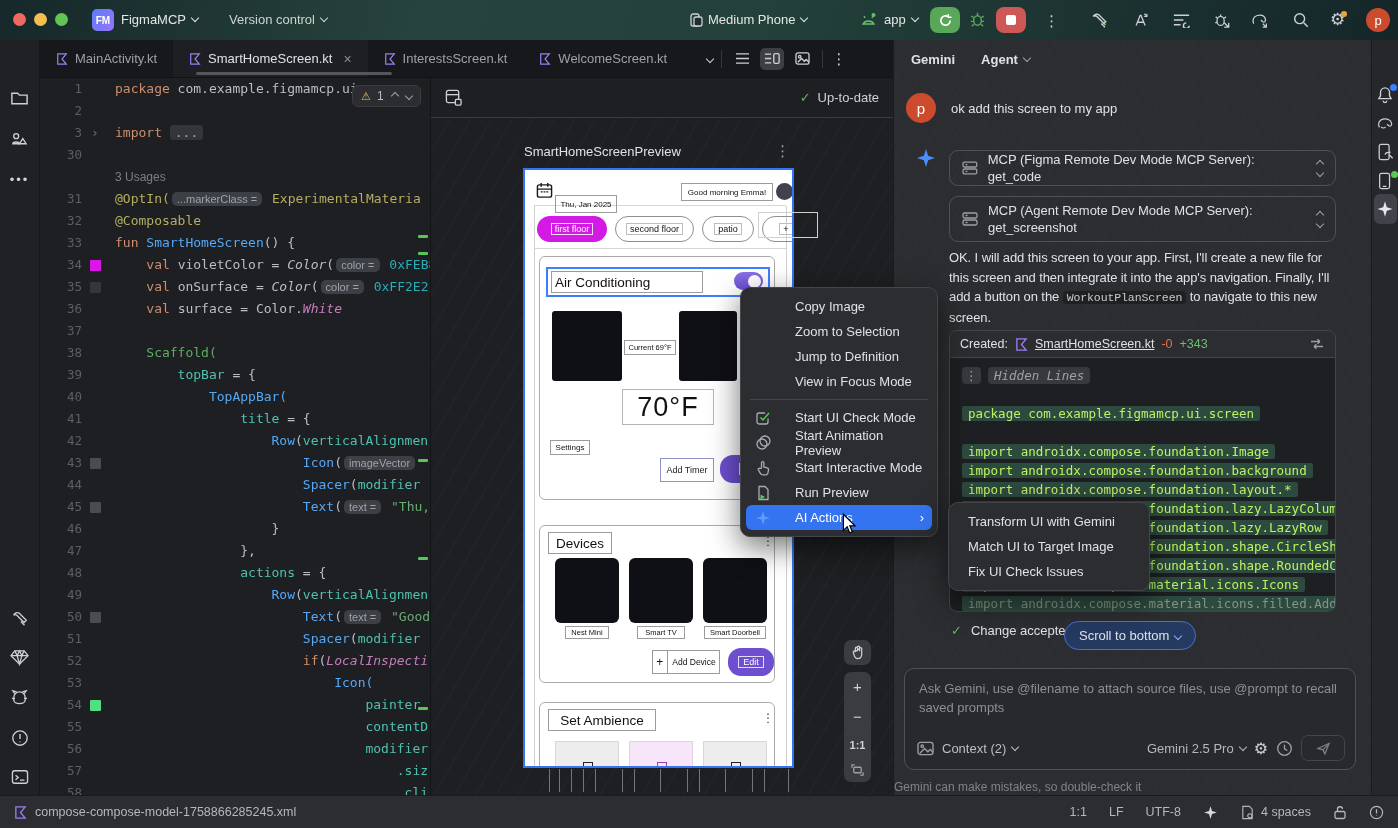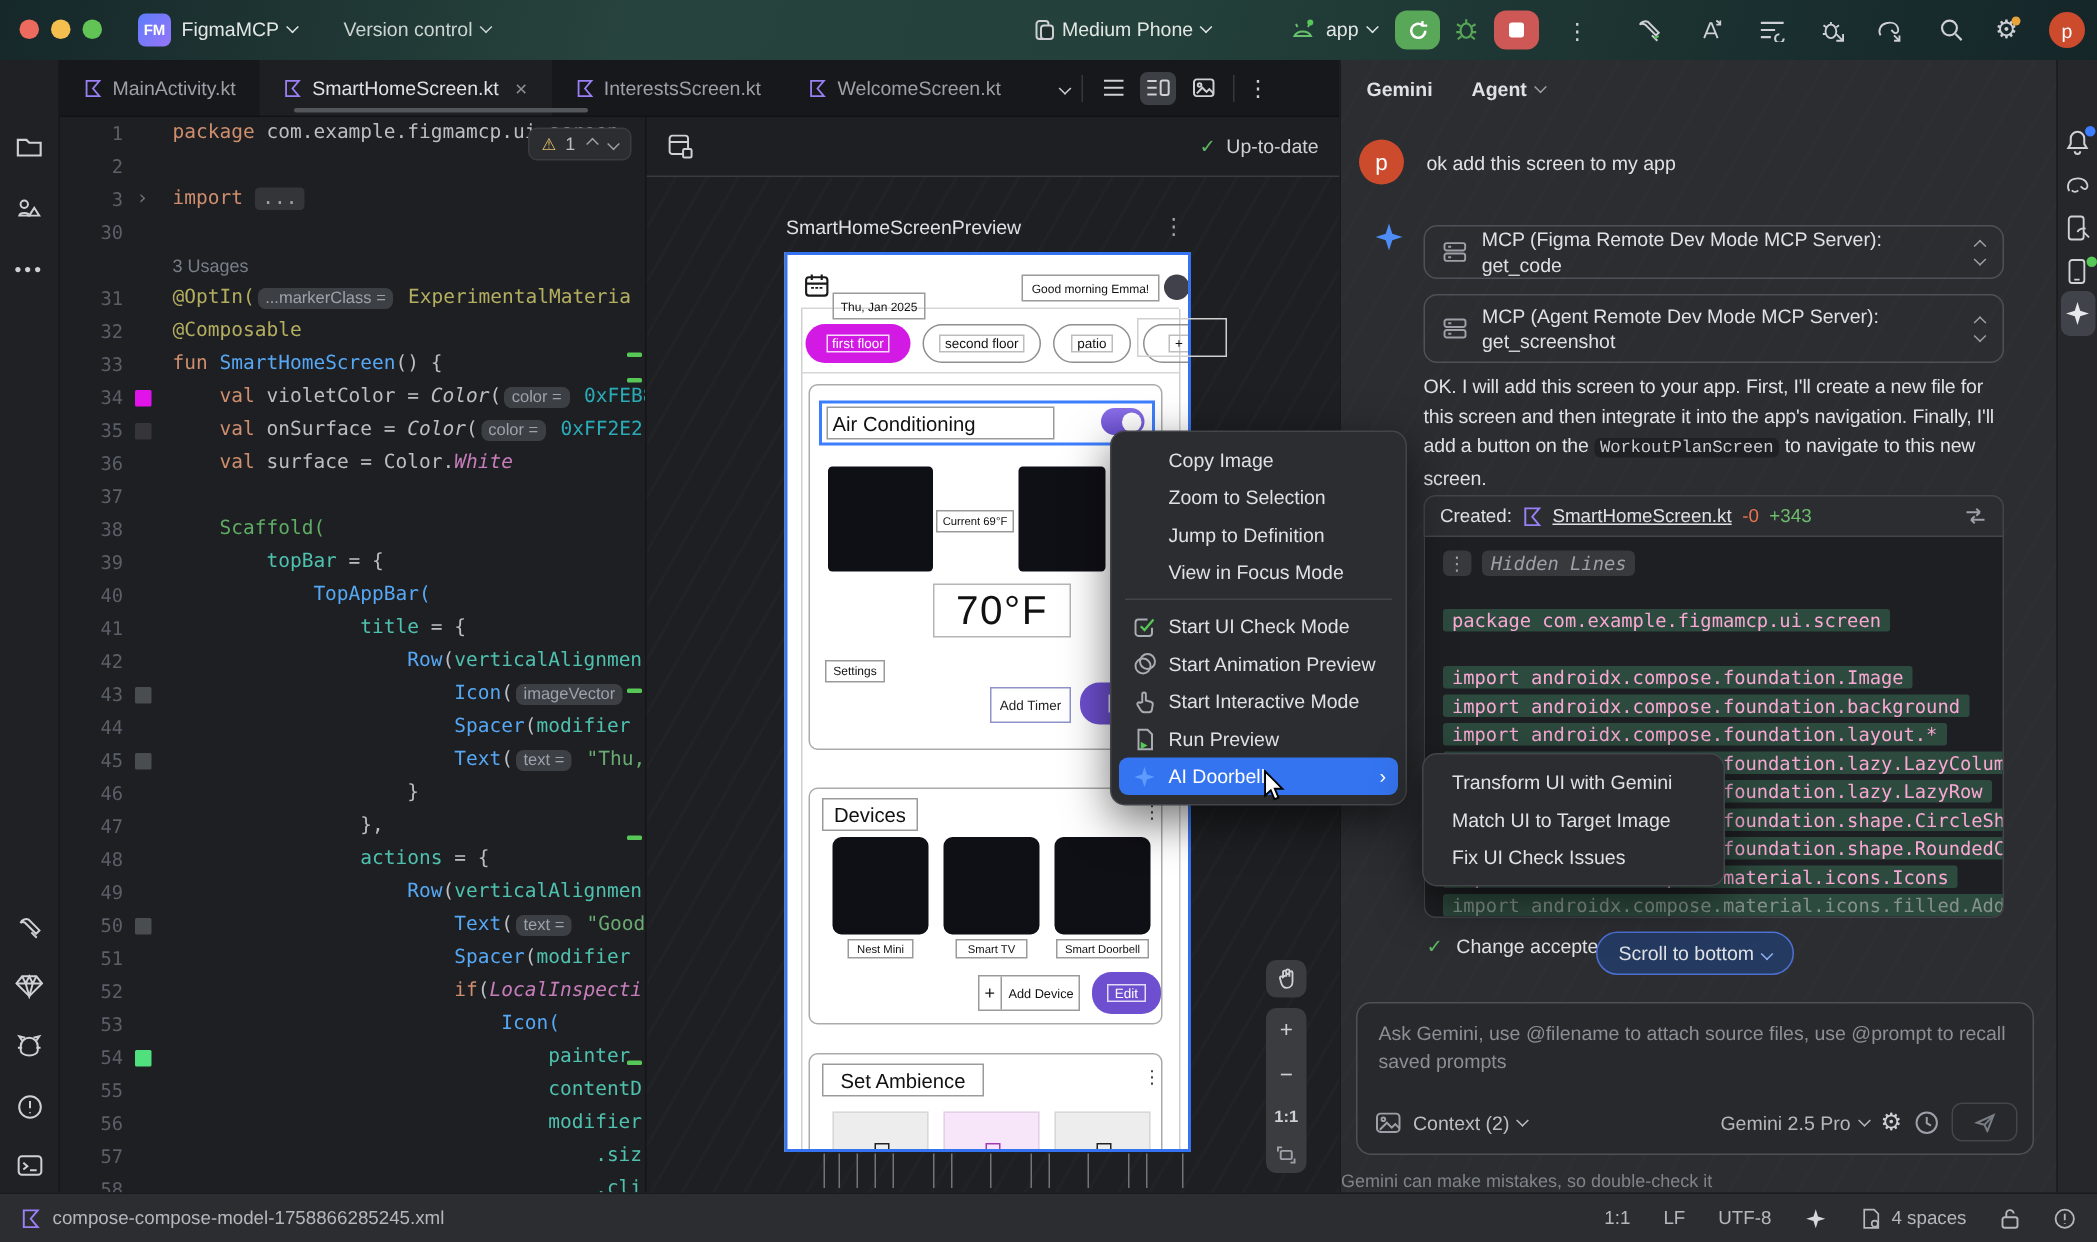--- a/index.html
+++ b/index.html
@@ -76,7 +76,7 @@
   
   .menu{position:absolute;left:740px;top:287px;width:198px;background:#2b2d30;border:1px solid #43454a;border-radius:10px;
     box-shadow:0 10px 30px rgba(0,0,0,.55);padding:6px 5px;z-index:40}
-  .menu-item{display:flex;align-items:center;height:25px;border-radius:6px;color:#dfe1e5;font-size:13px;padding:0 8px;gap:8px}
+  .menu-item{display:flex;align-items:center;height:25px;border-radius:6px;color:#dfe1e5;font-size:13px;padding:0 8px;gap:24px}
   .menu-item .mico{width:17px;height:17px;flex:none;display:flex;align-items:center;justify-content:center}
   .menu-item.hl{background:#3574f0;color:#fff}
   .menu-item .marrow{margin-left:auto;color:currentColor}

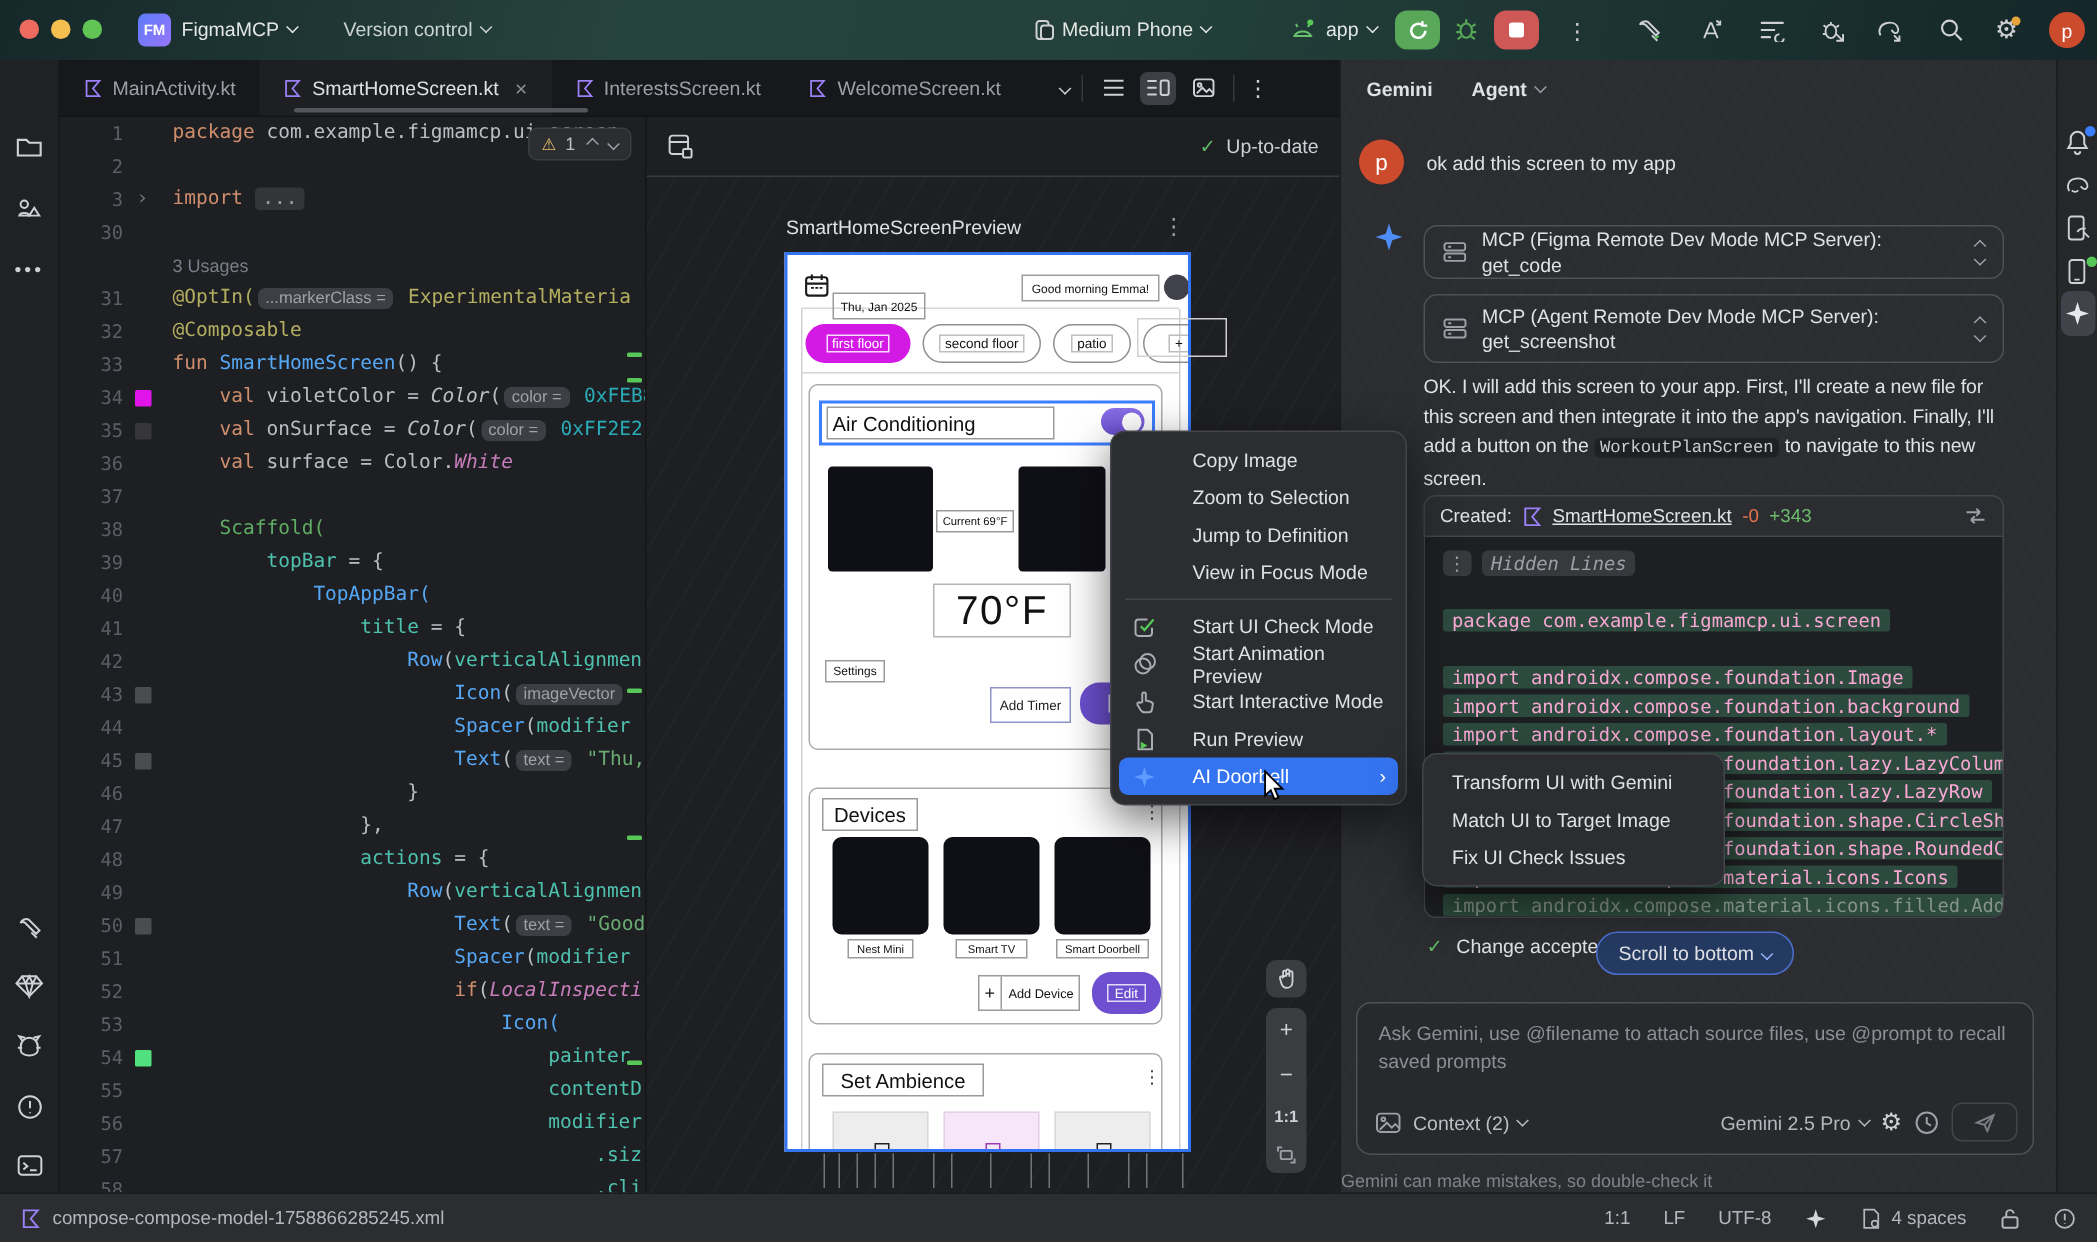--- a/index.html
+++ b/index.html
@@ -98,7 +98,7 @@
   .codeblock{position:absolute;left:55px;top:318px;width:387px;height:254px;background:#1e1f22;border:1px solid #43454a;border-top:none;border-radius:0 0 8px 8px;
     overflow:hidden;padding:8px 0 0 12px;font-family:"DejaVu Sans Mono",monospace;font-size:12.5px}
   .ccl{height:19px;line-height:19px;white-space:pre}
-  .addspan{background:#2d4a3e;color:#f9a8d4;padding:0 6px;border-radius:2px}
+  .addspan{background:#2d4a3e;color:#bef264;padding:0 6px;border-radius:2px}
   .addspan.dim{color:#86938a}
   .hchip{background:#37393c;color:#9da0a8;border-radius:4px;padding:1px 6px;font-style:italic}
   .changerow{position:absolute;left:57px;top:583px;display:flex;align-items:center;gap:9px;color:#dfe1e5;font-size:13px}

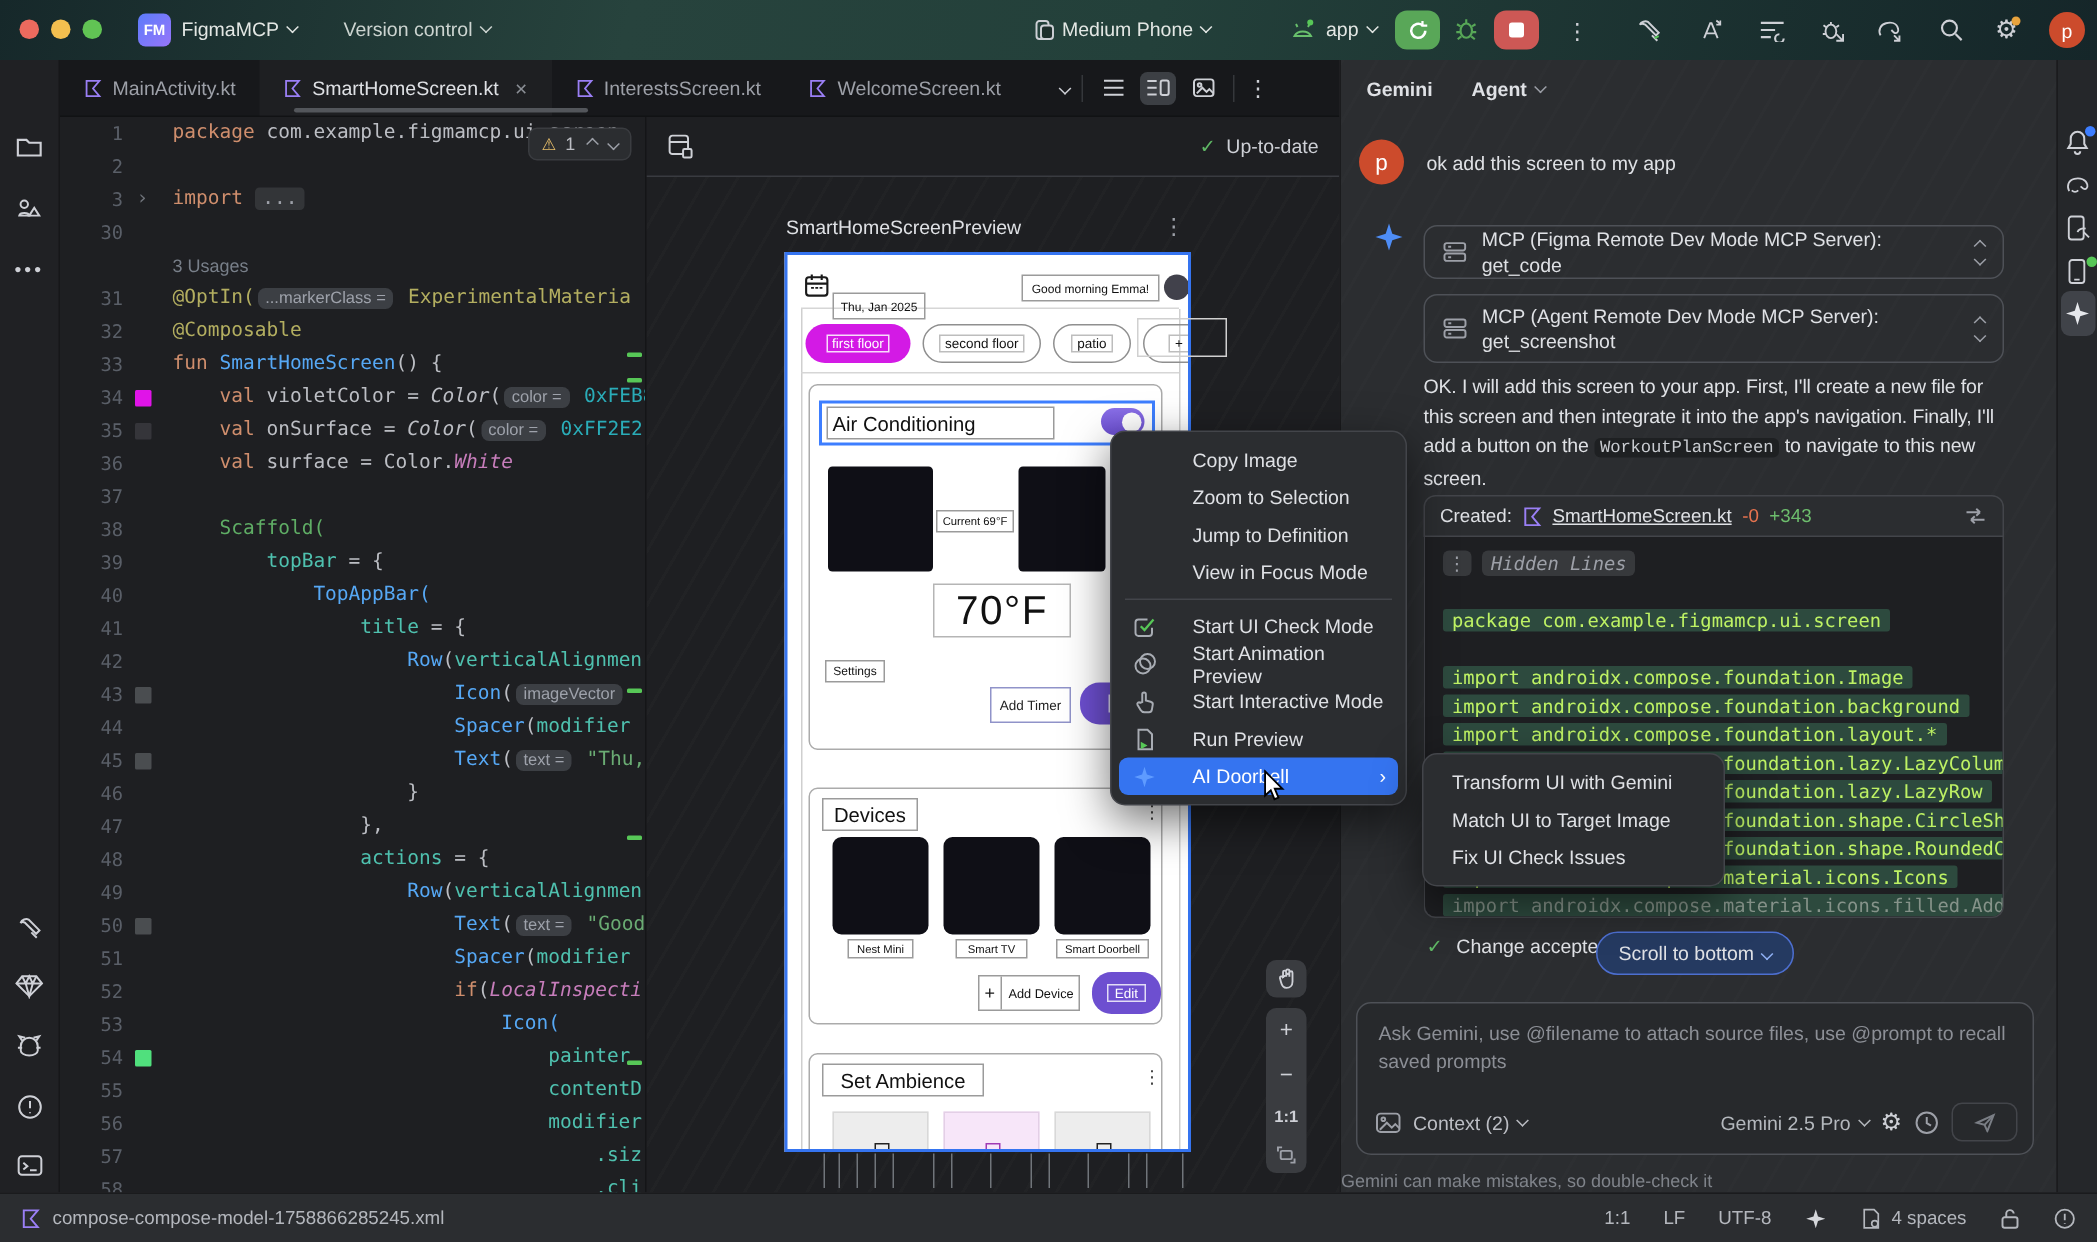--- a/index.html
+++ b/index.html
@@ -747,7 +747,7 @@
           <path d="M10 1.5 12 8l6.5 2L12 12l-2 6.5L8 12 1.5 10 8 8z" fill="#5e9bff"></path>
         </svg>
       </span>
-      <span>AI Doorbell</span>
+      <span>AI Actions</span>
       <span class="marrow">›</span>
     </div>
   </div>

